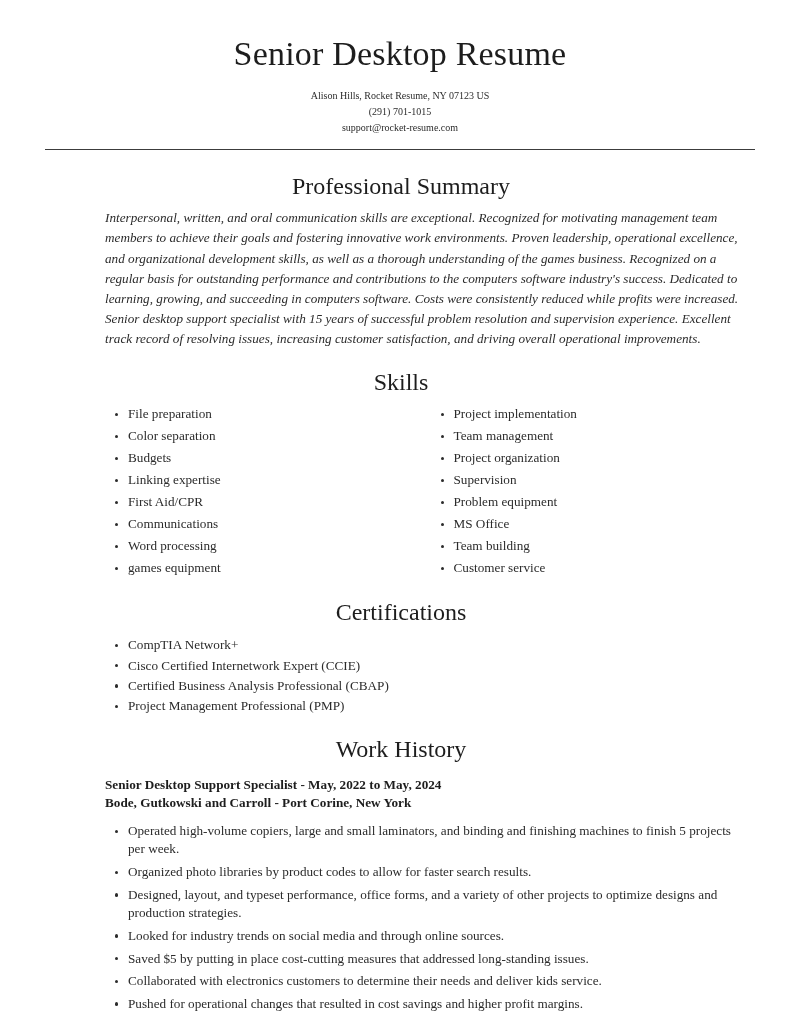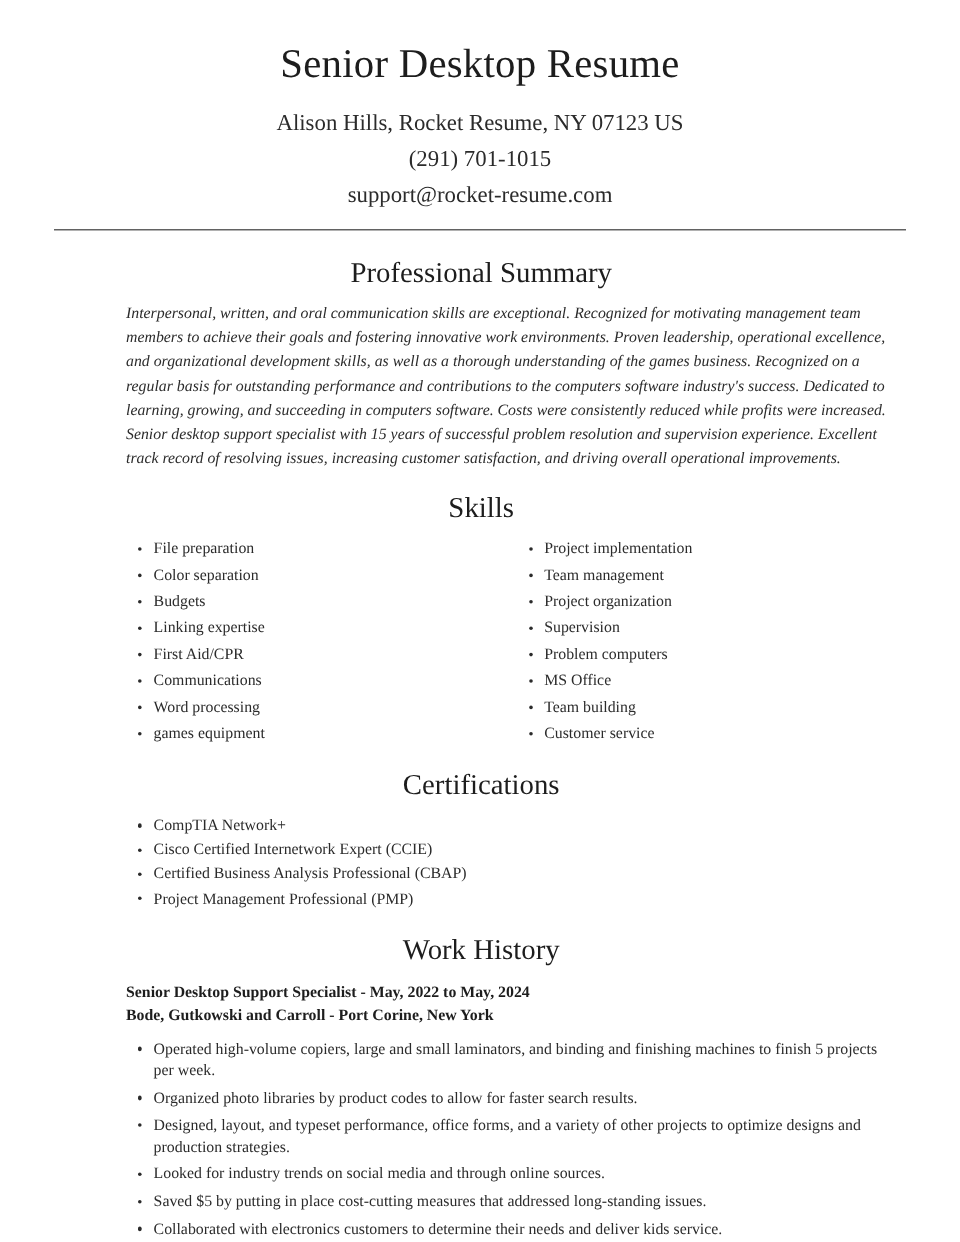--- a/index.html
+++ b/index.html
@@ -37,7 +37,7 @@
     margin: 0 0 14px 0;
   }
   .contact-line {
-    font-size: 19px;
+    font-size: 10px;
     line-height: 1.58;
     color: #2b2b2b;
   }

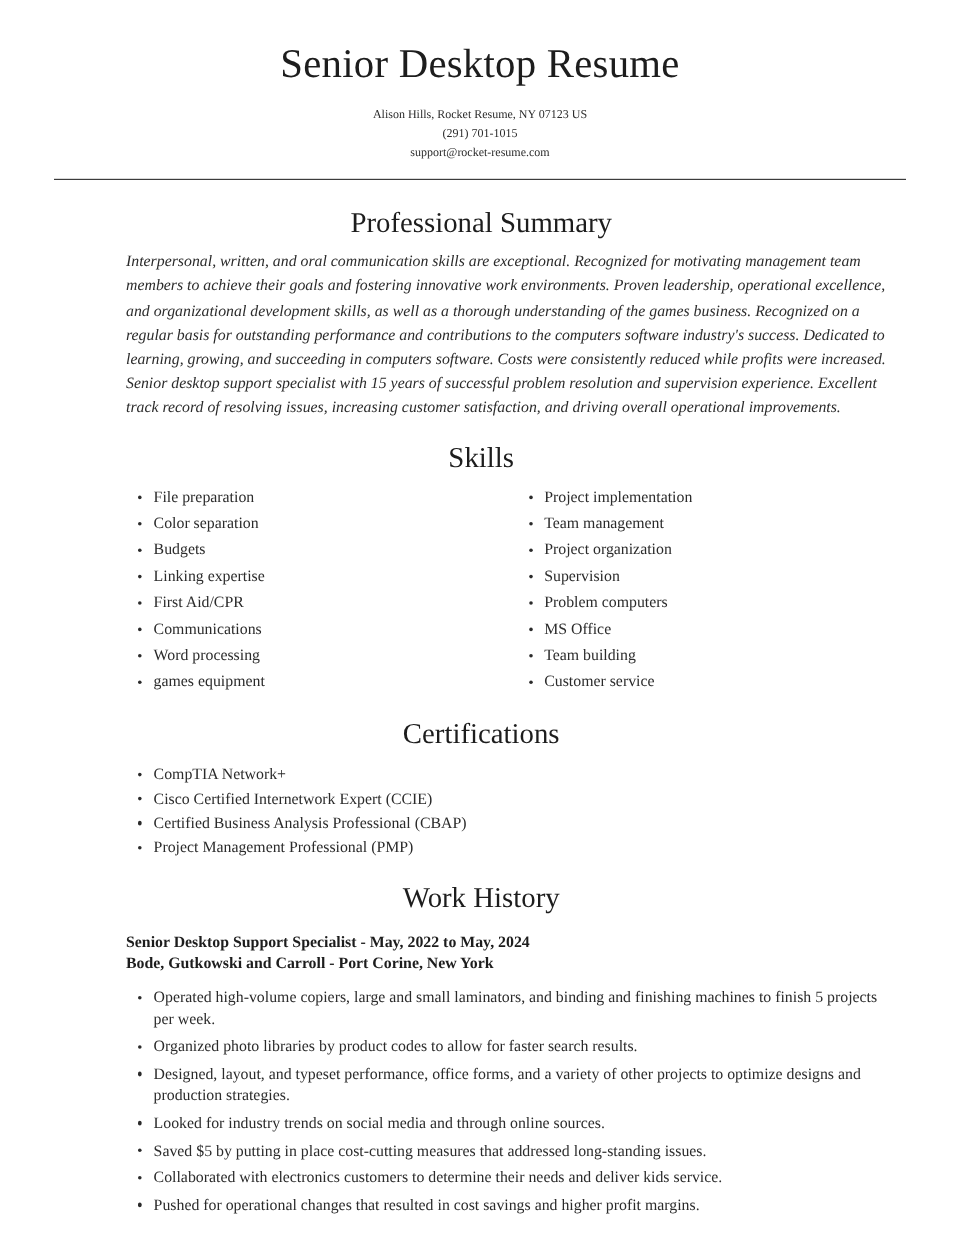--- a/index.html
+++ b/index.html
@@ -179,7 +179,7 @@
           <li>Team management</li>
           <li>Project organization</li>
           <li>Supervision</li>
-          <li>Problem computers</li>
+          <li>Problem equipment</li>
           <li>MS Office</li>
           <li>Team building</li>
           <li>Customer service</li>

